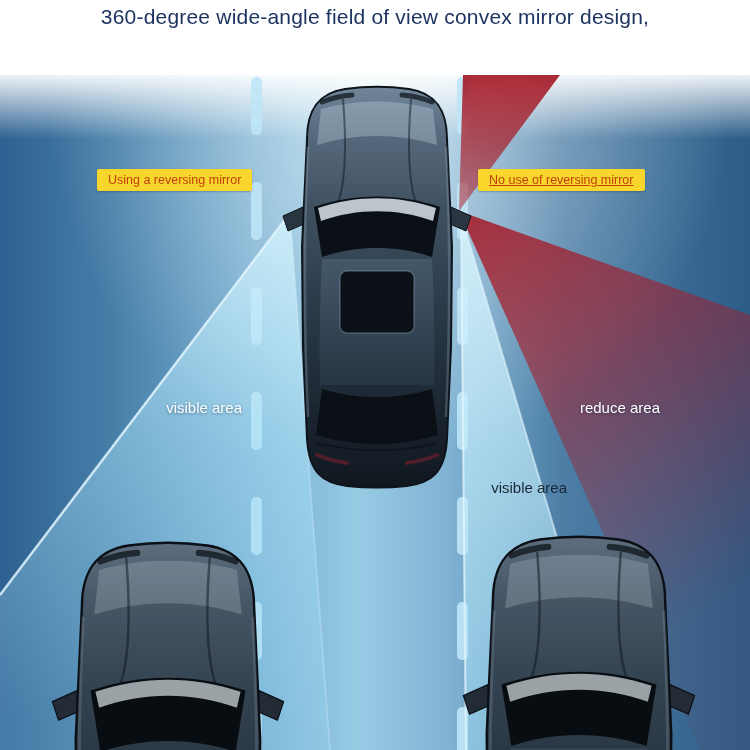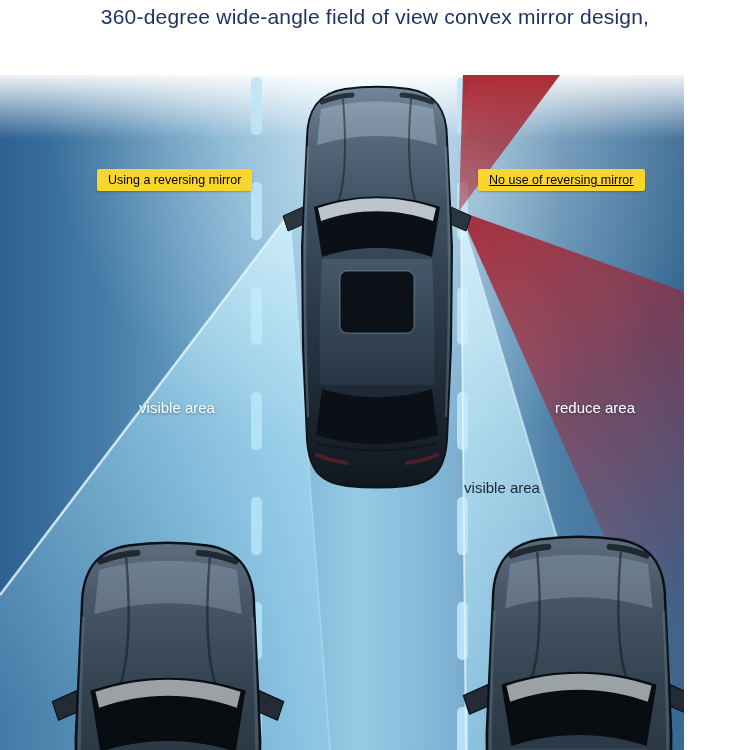--- a/index.html
+++ b/index.html
@@ -4,7 +4,7 @@
 <style>
   * { margin:0; padding:0; box-sizing:border-box; }
   html,body { background:#ffffff; font-family:"Liberation Sans", sans-serif; }
-  .root { position:relative; width:684px; height:750px; overflow:hidden; background:#ffffff; }
+  .root { position:relative; width:750px; height:750px; overflow:hidden; background:#ffffff; }
 
   .header { position:absolute; top:0; left:0; width:750px; height:78px; text-align:center; z-index:5; }
   .title-line { color:#1d3461; font-size:21px; font-weight:500; letter-spacing:.2px; line-height:1.0; }

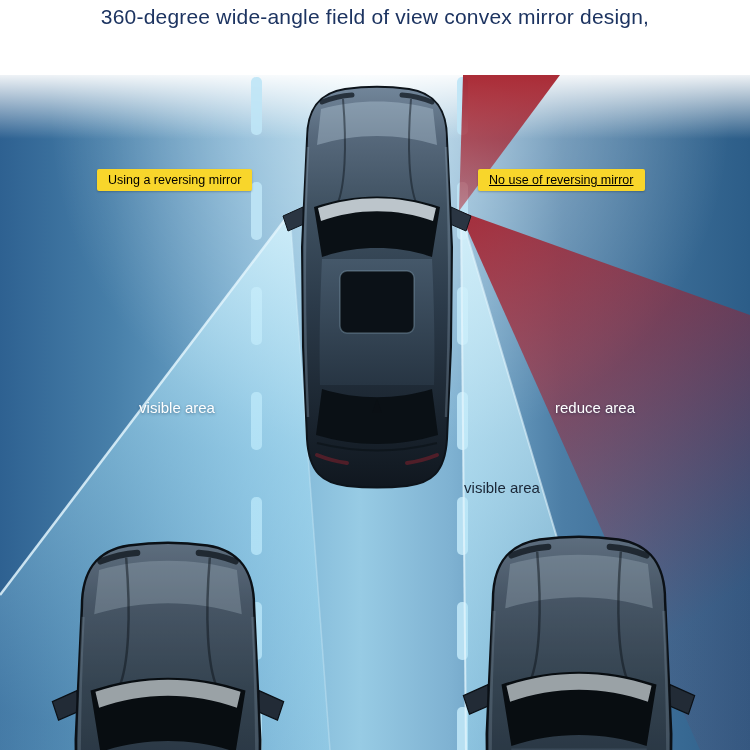--- a/index.html
+++ b/index.html
@@ -14,7 +14,7 @@
   .scene { position:absolute; top:75px; left:0; width:750px; height:675px; overflow:hidden; }
   svg { display:block; }
 
-  .badge { position:absolute; background:#f8d62b; color:#000000; font-size:12.5px;
+  .badge { position:absolute; background:#f8d62b; color:#c2410c; font-size:12.5px;
            padding:4px 11px; border-radius:2px; z-index:6; white-space:nowrap;
            box-shadow:0 1px 2px rgba(0,20,40,.25); }
   .badge.left  { left:97px;  top:169px; }

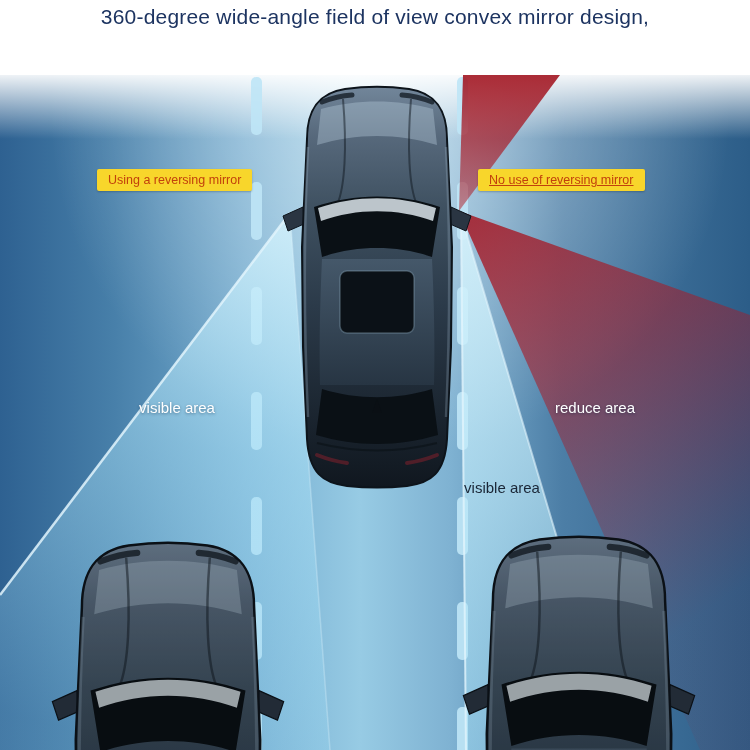--- a/index.html
+++ b/index.html
@@ -21,7 +21,7 @@
   .badge.right { left:478px; top:169px;text-decoration:underline; }
 
   .area-label { position:absolute; font-size:15px; color:#ffffff; z-index:6; width:130px;
-                text-align:center; text-shadow:0 1px 3px rgba(0,30,60,.45); }
+                text-align:right; text-shadow:0 1px 3px rgba(0,30,60,.45); }
   .area-label.lv { left:112px; top:399px; }
   .area-label.bl { left:530px; top:399px; }
   .area-label.rv { left:437px; top:479px; color:#1a2636; text-shadow:none; }

